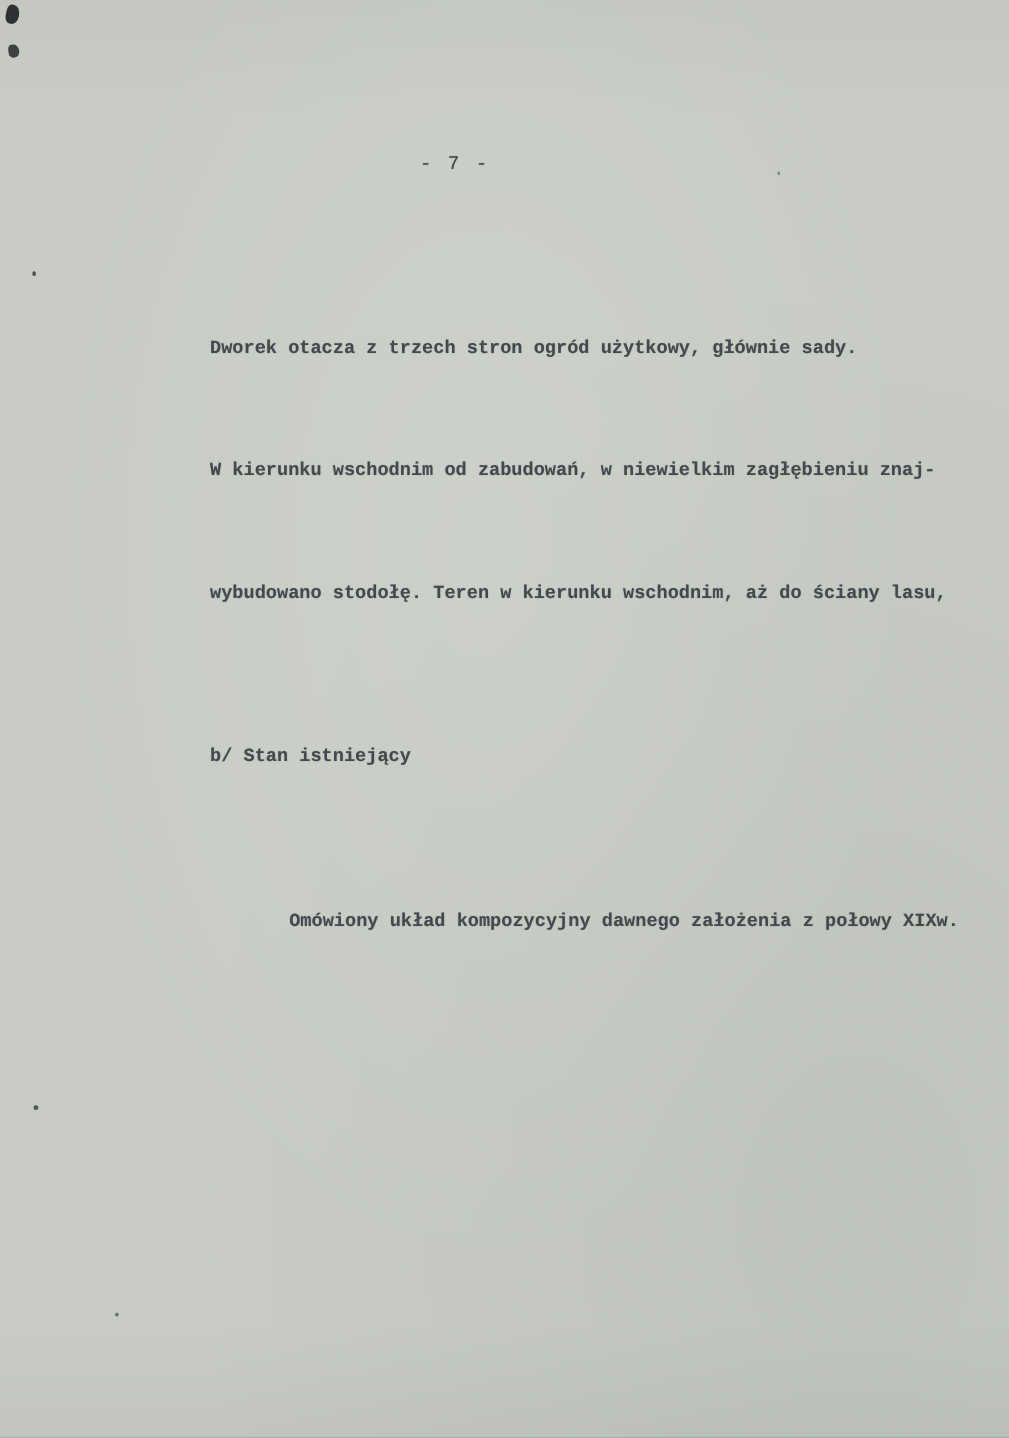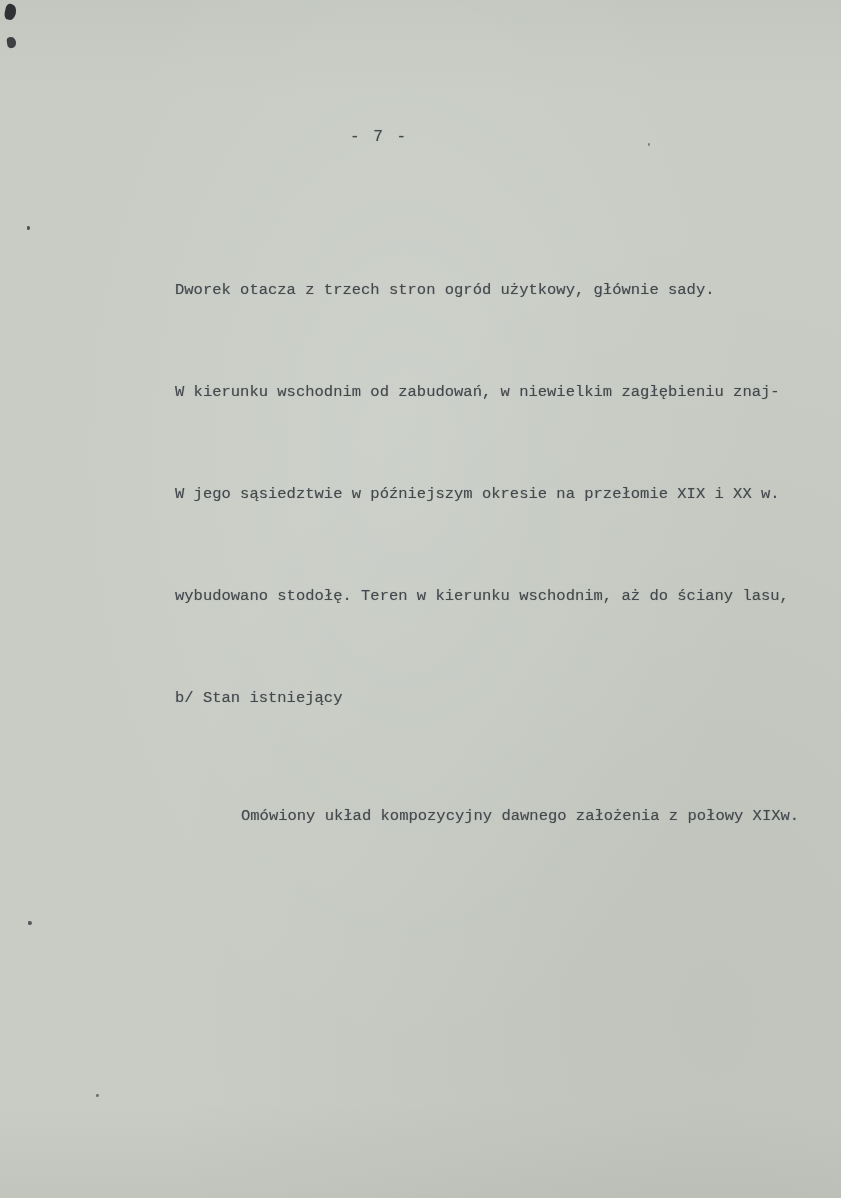--- a/index.html
+++ b/index.html
@@ -41,6 +41,7 @@
   }
   .line {
     min-height: 34px;
+    font-weight: bold;
   }
   .gap-lg {
   }

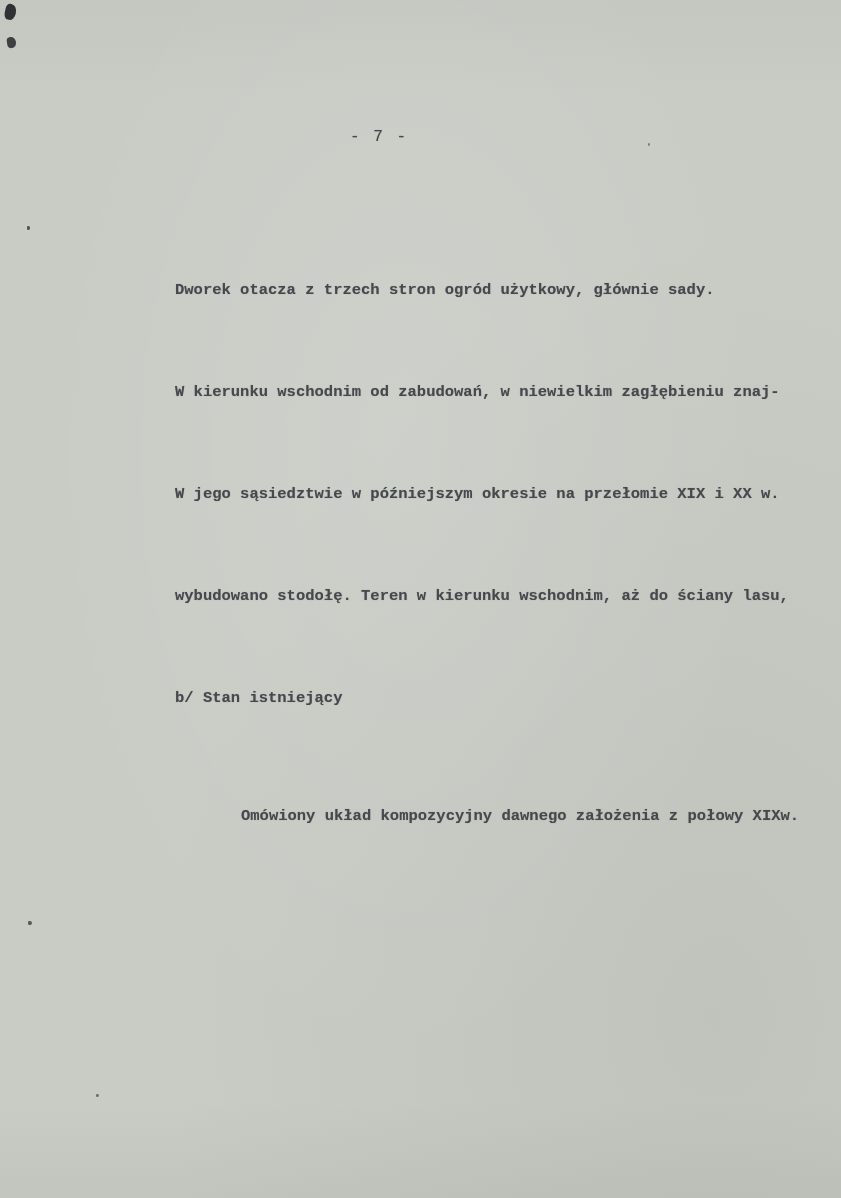--- a/index.html
+++ b/index.html
@@ -80,7 +80,6 @@
   <div class="body-text">
     <div class="line">Dworek otacza z trzech stron ogród użytkowy, głównie sady.</div>
     <div class="line">W kierunku wschodnim od zabudowań, w niewielkim zagłębieniu znaj-</div>
-    <div class="line">W jego sąsiedztwie w późniejszym okresie na przełomie XIX i XX w.</div>
     <div class="line">wybudowano stodołę. Teren w kierunku wschodnim, aż do ściany lasu,</div>
     <div class="line gap-lg">b/ Stan istniejący</div>
     <div class="line gap-md indent">Omówiony układ kompozycyjny dawnego założenia z połowy XIXw.</div>

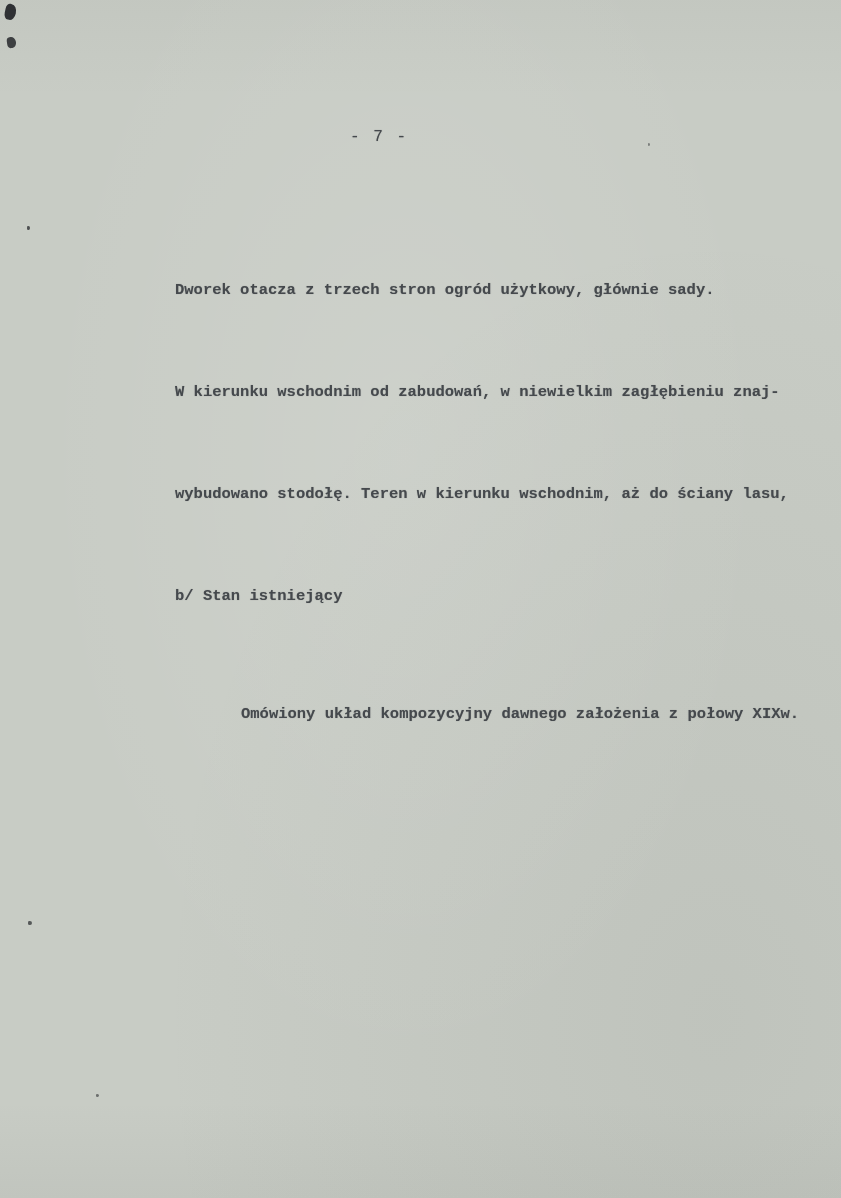--- a/index.html
+++ b/index.html
@@ -44,6 +44,7 @@
     font-weight: bold;
   }
   .gap-lg {
+    margin-top: 34px;
   }
   .gap-md {
     margin-top: 16px;

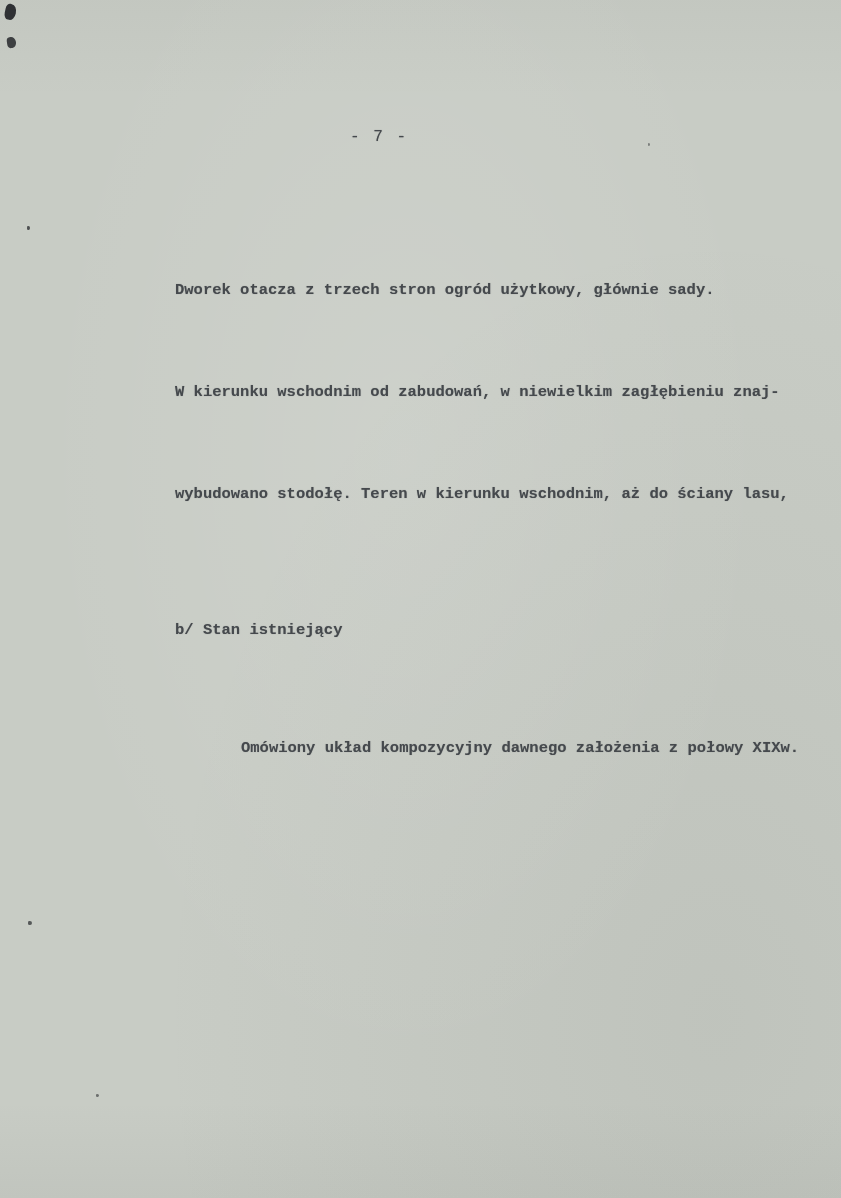--- a/index.html
+++ b/index.html
@@ -47,7 +47,7 @@
     margin-top: 34px;
   }
   .gap-md {
-    margin-top: 16px;
+    margin-top: 36px;
   }
   .indent {
     padding-left: 66px;

